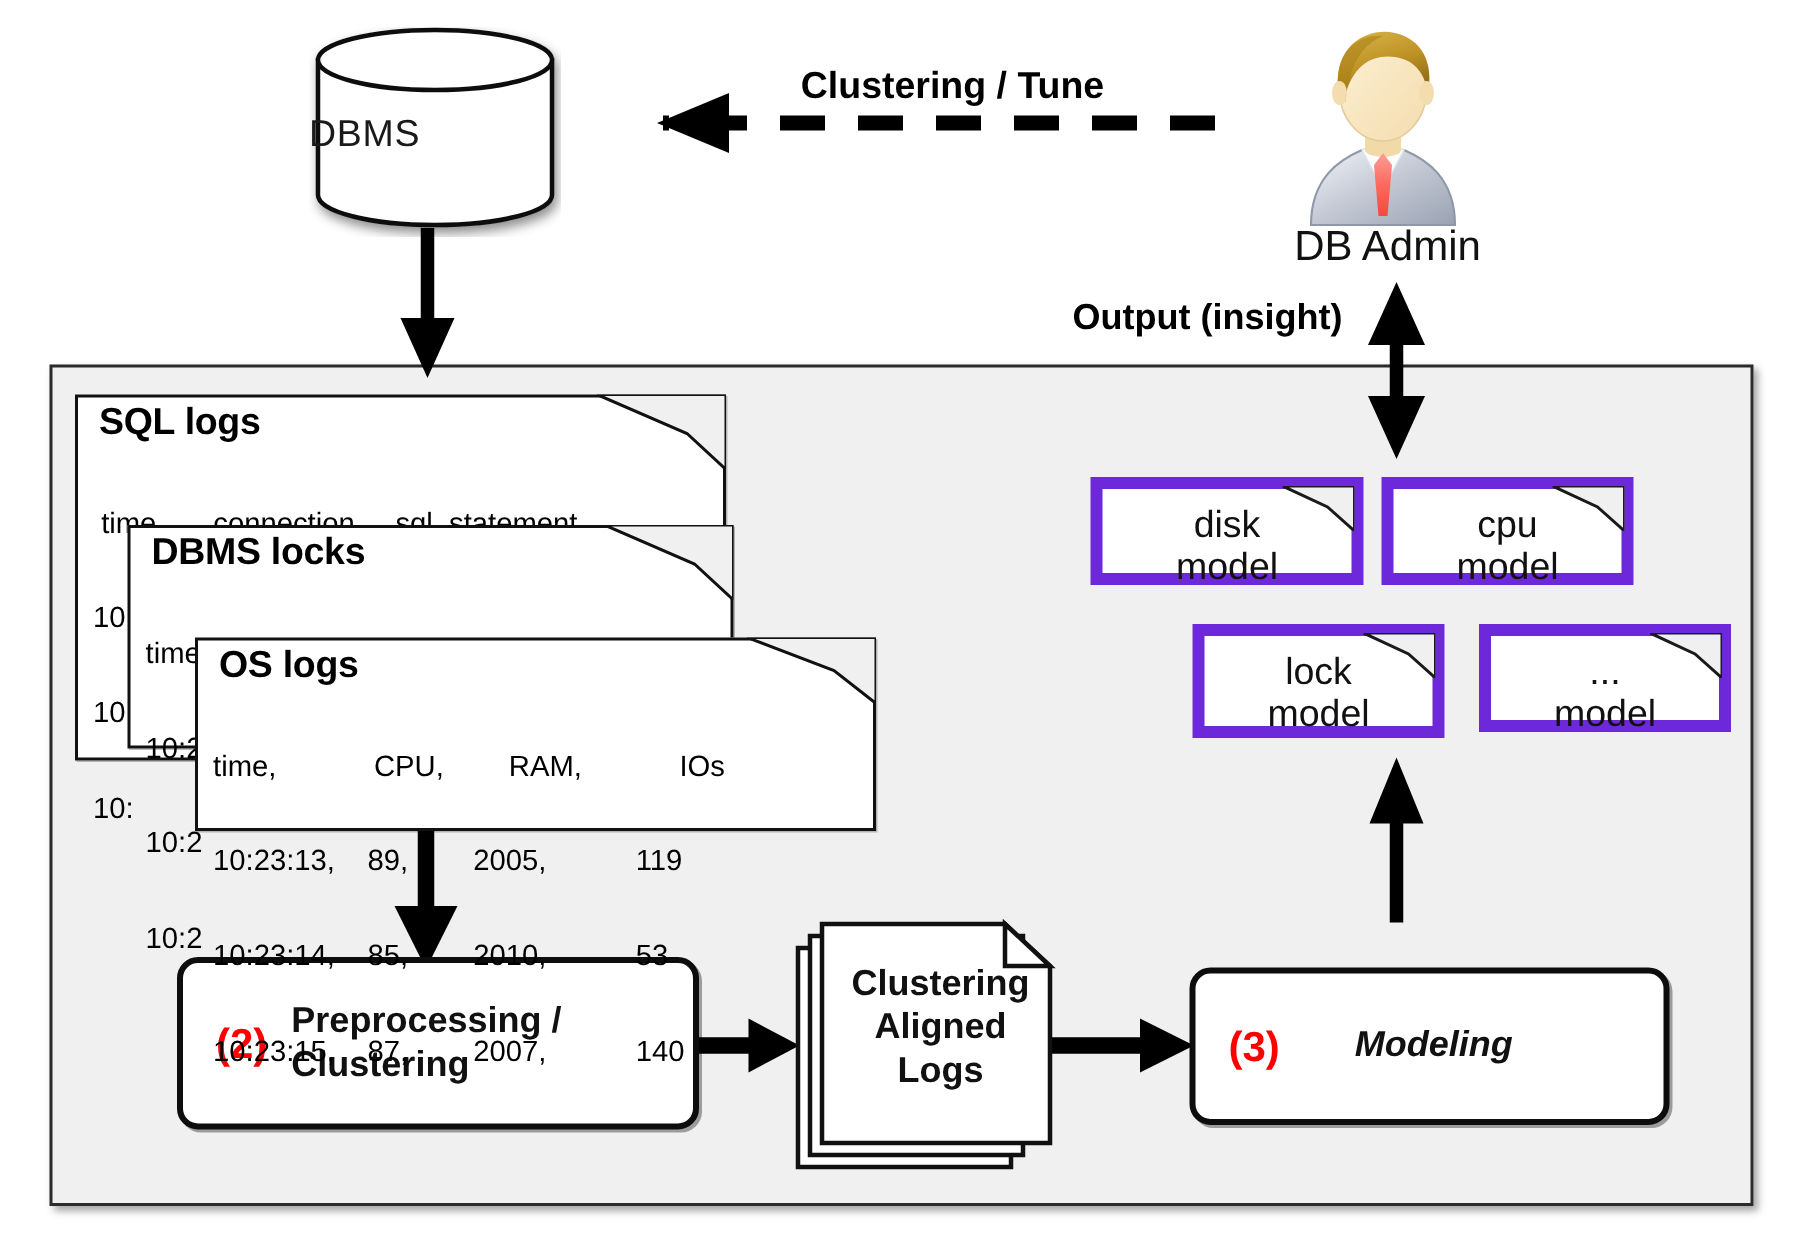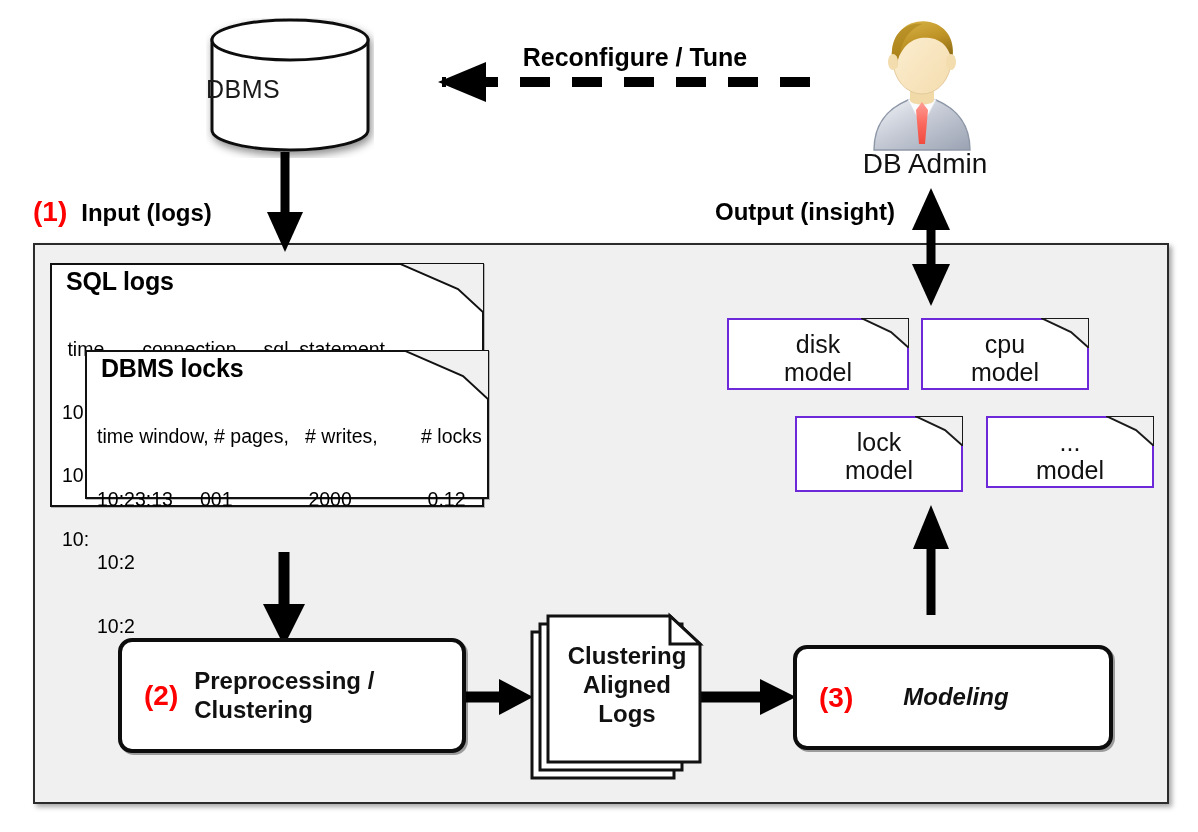--- a/index.html
+++ b/index.html
@@ -156,7 +156,7 @@
   </svg>
   <div class="abs" id="dbms-label">DBMS</div>
 
-  <div class="abs" id="reconfigure-label">Reconfigure / Tune</div>
+  <div class="abs" id="reconfigure-label">Clustering / Tune</div>
   <svg class="abs arrow-svg" id="reconfigure-arrow" viewBox="0 0 430 32">
     <line x1="420" y1="16" x2="52" y2="16" stroke="#000" stroke-width="10" stroke-dasharray="30 22"></line>
     <polygon points="48,16 96,-4 96,36" fill="#000"></polygon>

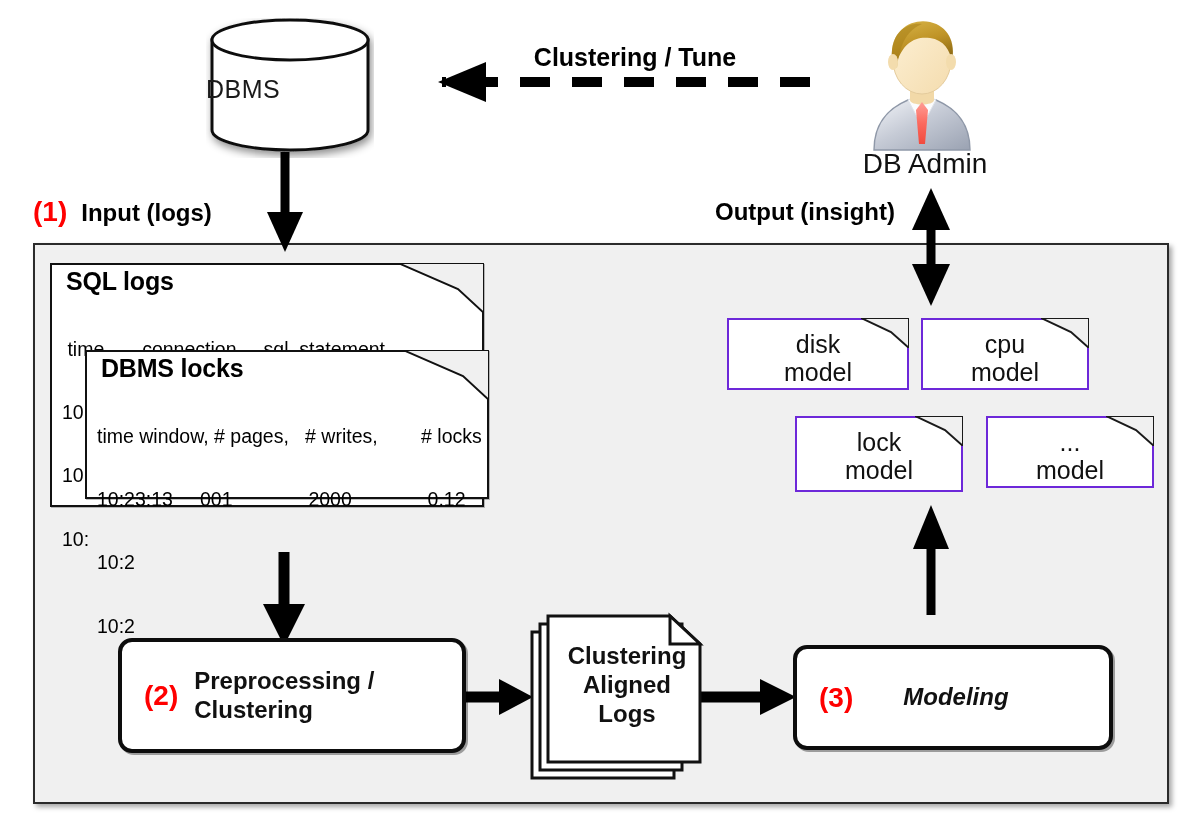--- a/index.html
+++ b/index.html
@@ -203,9 +203,6 @@
   </svg>
   <div class="abs" id="db-admin-label">DB Admin</div>
 
-  <div class="abs" id="caption-input">
-    <span class="num">(1)</span><span>Input (logs)</span>
-  </div>
   <div class="abs" id="caption-output">Output (insight)</div>
 
   <div class="abs" id="system-container"></div>

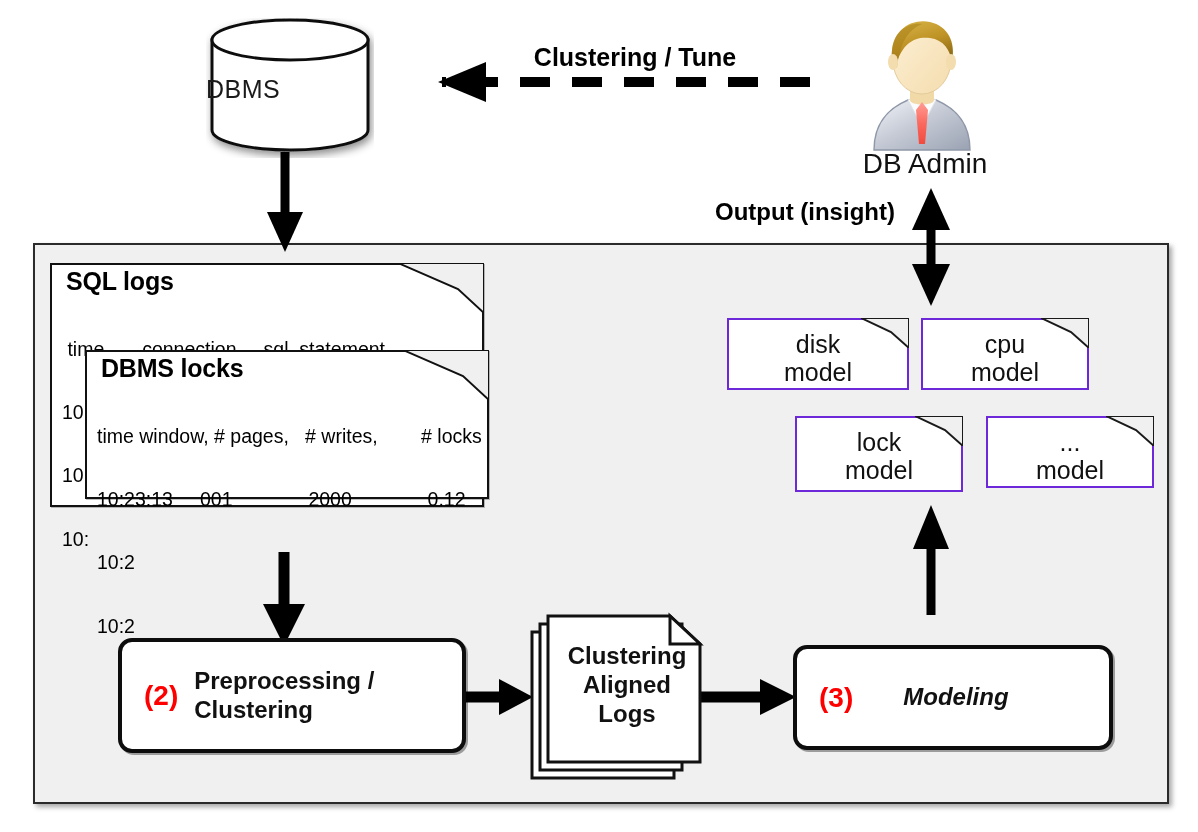--- a/index.html
+++ b/index.html
@@ -98,7 +98,7 @@
   
   .modelnote{
     background:#ffffff;
-    border:2px solid #6d28d9;
+    border:8px solid #6d28d9;
     text-align:center;
     font-size:25px; color:#111;
     line-height:1.12;

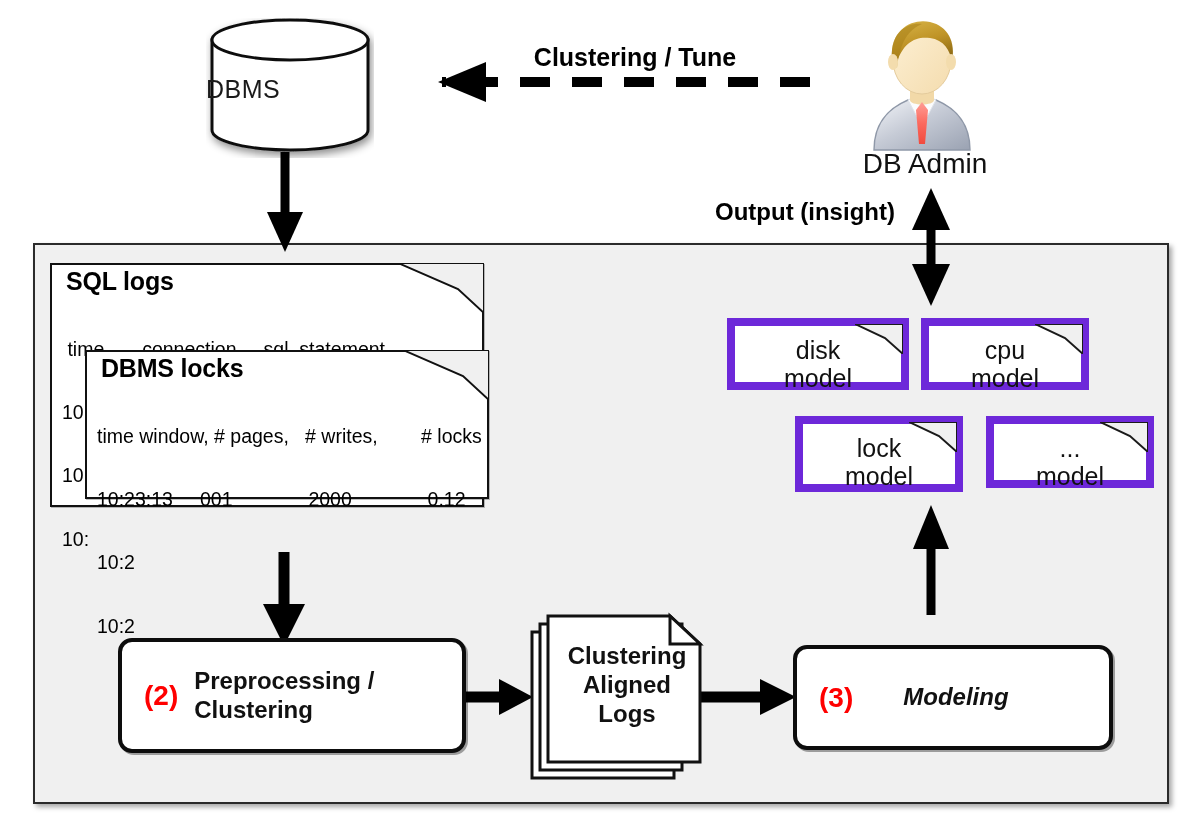--- a/index.html
+++ b/index.html
@@ -264,6 +264,18 @@
     </div>
   </div>
 
+  <div class="abs logcard" id="card-os">
+    <svg class="fold" width="86" height="44" viewBox="0 0 86 44">
+      <path d="M0,0 L86,0 L86,44 L58,22 Z" fill="#f0f0f0" stroke="#111" stroke-width="2"></path>
+    </svg>
+    <div class="title">OS logs</div>
+    <div class="rows">
+      <div>time,            CPU,        RAM,            IOs</div>
+      <div>10:23:13,    89,        2005,           119</div>
+      <div>10:23:14,    85,        2010,           53</div>
+      <div>10:23:15,    87,        2007,           140</div>
+    </div>
+  </div>
 
   <div class="abs modelnote" id="model-disk">
     <svg class="fold" width="48" height="30" viewBox="0 0 48 30">

